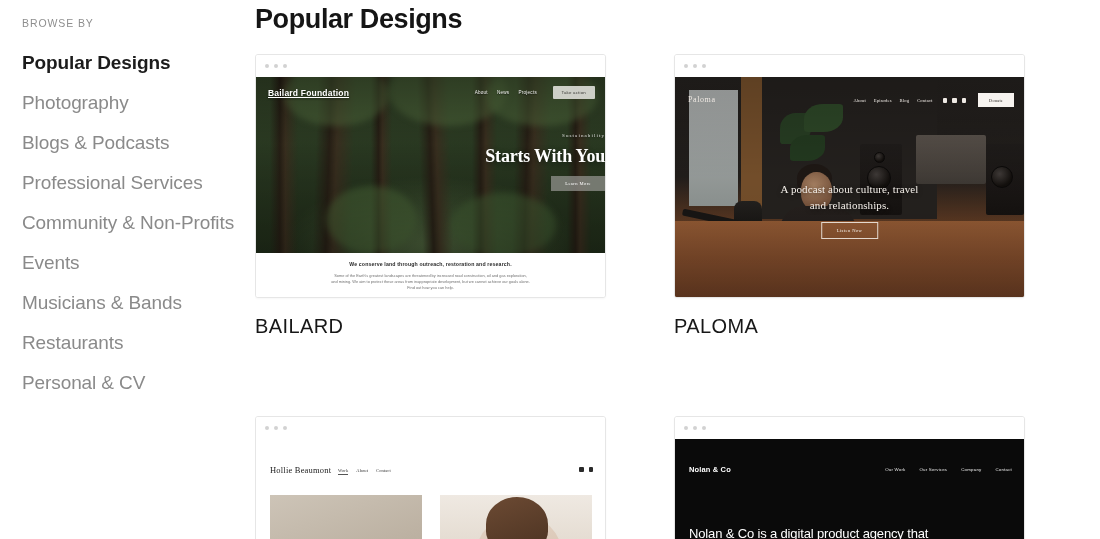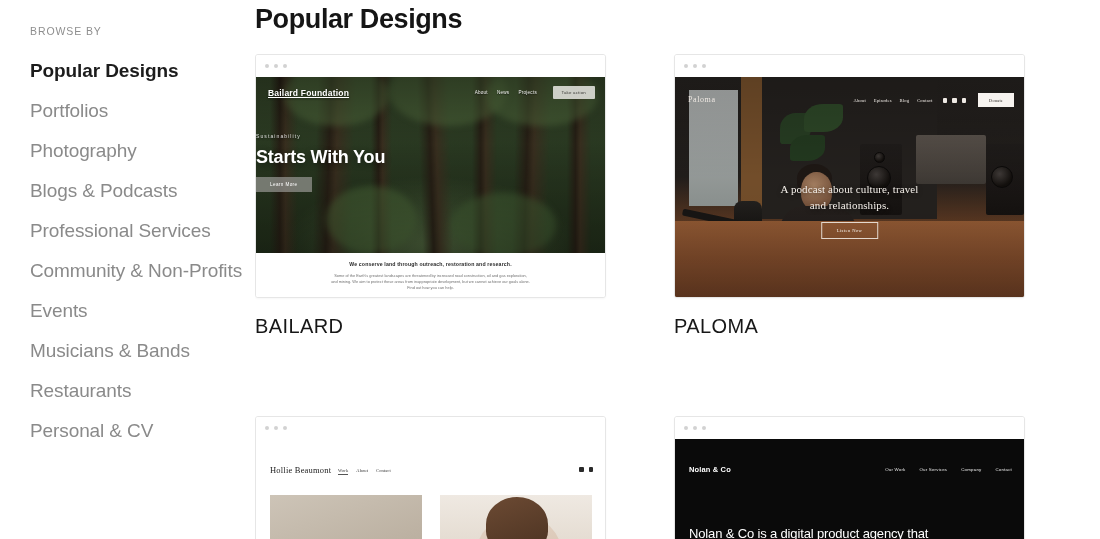--- a/index.html
+++ b/index.html
@@ -27,7 +27,7 @@
   .sidebar {
     width: 255px;
     flex: 0 0 255px;
-    padding: 16px;
+    padding: 8px;
     box-sizing: border-box;
     background: #ffffff;
     position: relative;

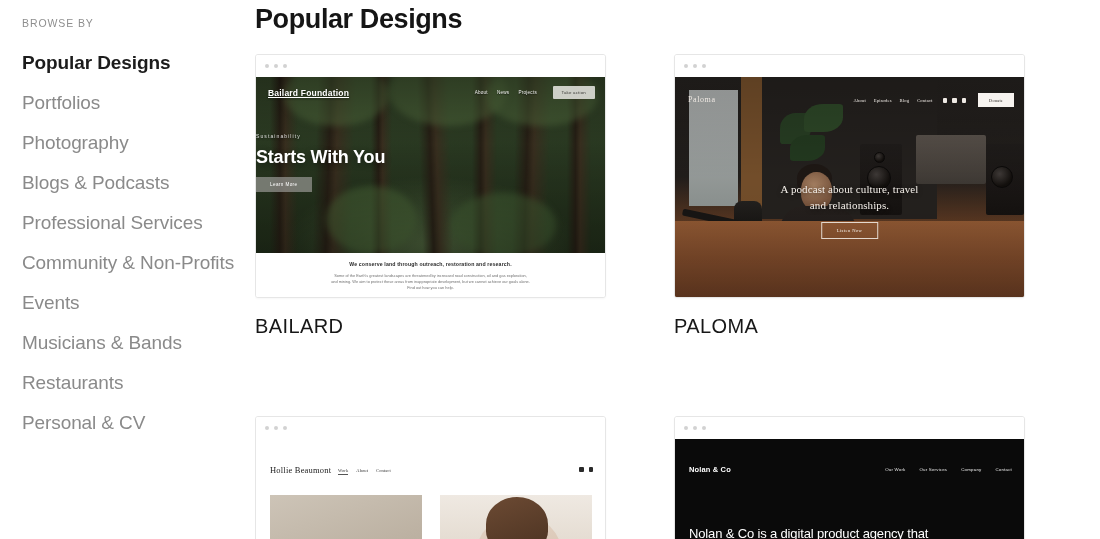--- a/index.html
+++ b/index.html
@@ -396,7 +396,6 @@
     <div class="browse-by">BROWSE BY</div>
     <ul class="nav-list">
       <li class="nav-item active">Popular Designs</li>
-      <li class="nav-item">Portfolios</li>
       <li class="nav-item">Photography</li>
       <li class="nav-item">Blogs &amp; Podcasts</li>
       <li class="nav-item">Professional Services</li>

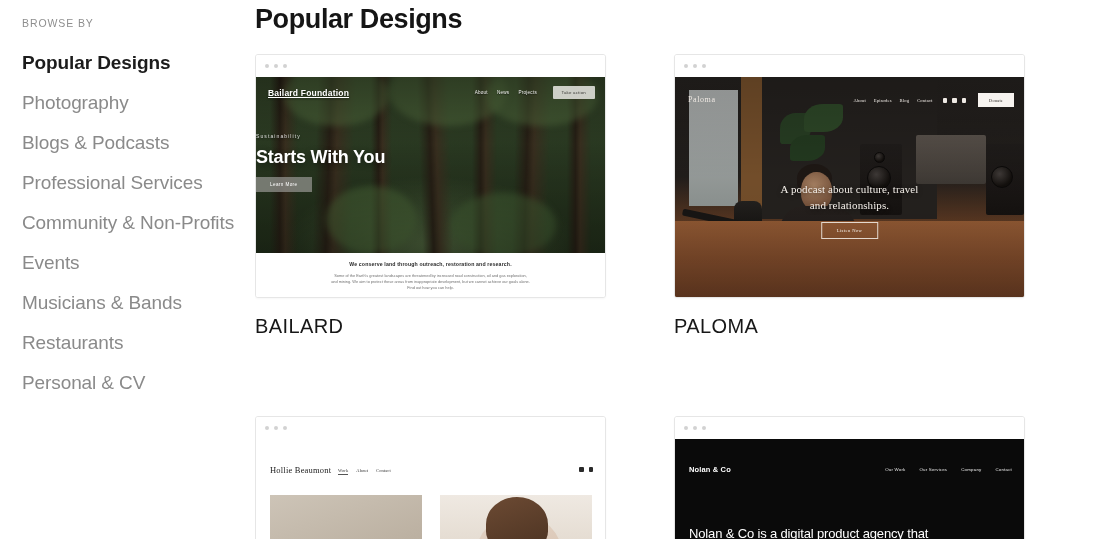--- a/index.html
+++ b/index.html
@@ -175,7 +175,8 @@
   }
   .b-center {
     position: absolute; left: 0; right: 0; top: 56px;
-    text-align: left;
+    text-align: right;
+    font-family: Liberation Serif, serif;
   }
   .b-eyebrow {
     color: rgba(255,255,255,0.85);

